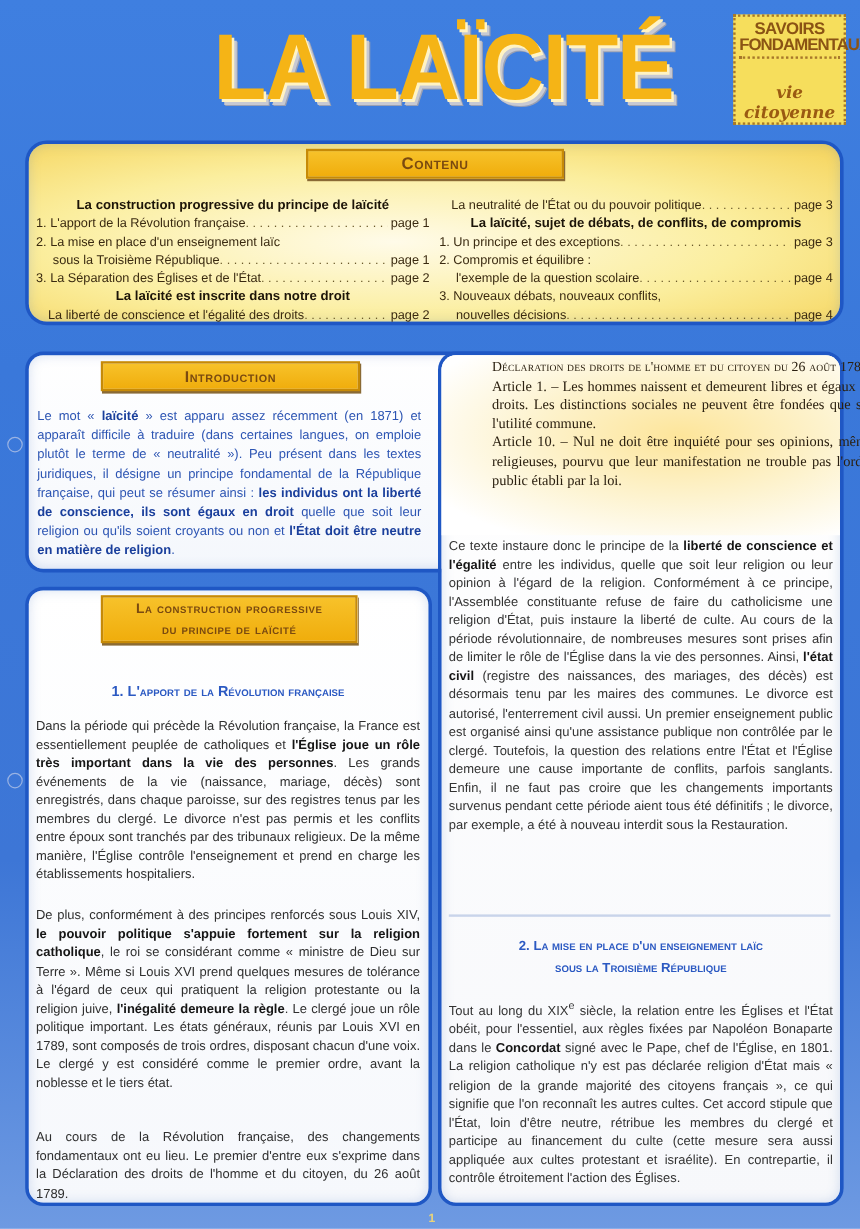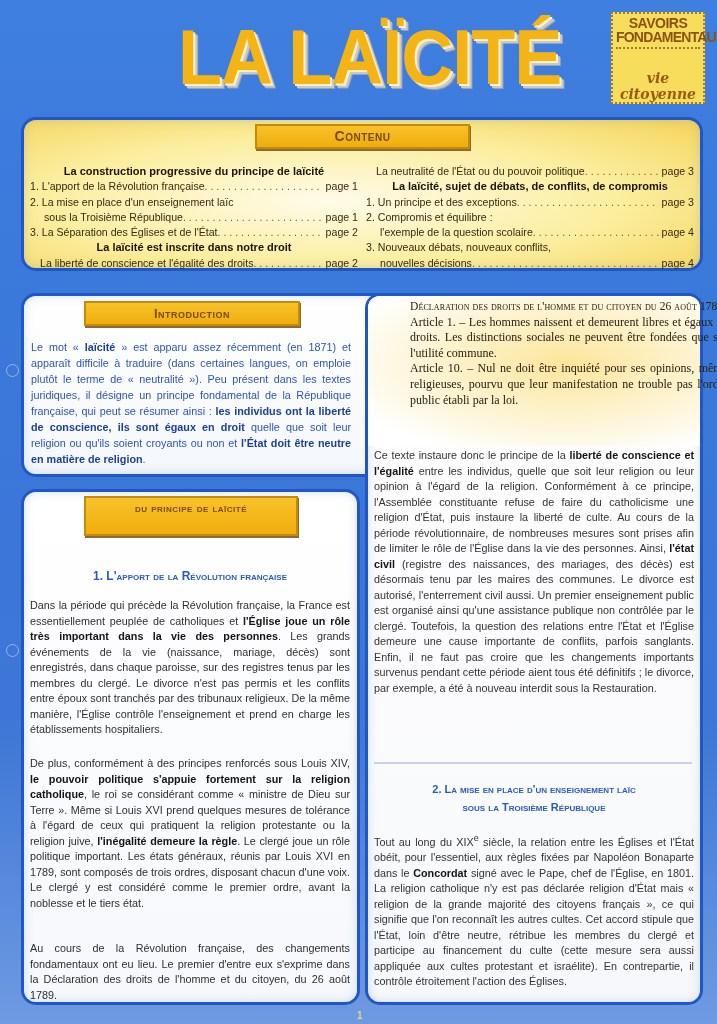--- a/index.html
+++ b/index.html
@@ -47,6 +47,7 @@
   .panel-contenu {
     left: 24px; top: 120px; width: 676px; height: 148px;
     background: radial-gradient(ellipse at 45% 55%, #fffbe9 0%, #fbee9e 55%, #f5d35a 100%);
+    border-radius: 15px;
   }
   .label-box {
     position: absolute; background: linear-gradient(180deg,#f7c22a,#f0ad0c);

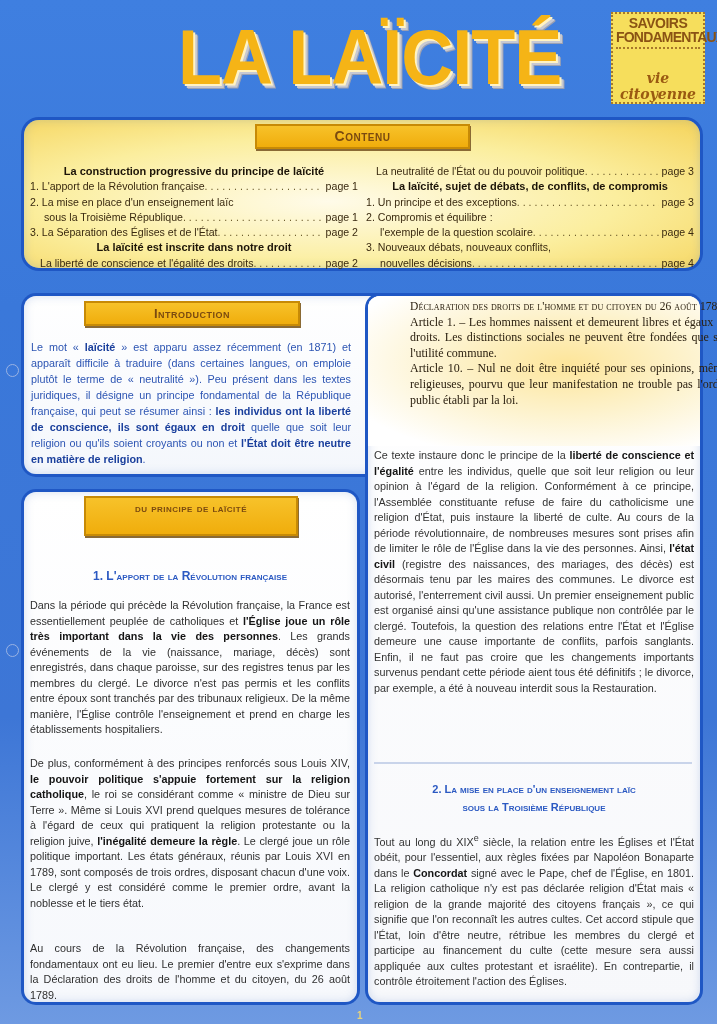--- a/index.html
+++ b/index.html
@@ -191,6 +191,7 @@
 
   <div class="panel panel-construction">
     <div class="label-box constr-label">
+      <div>La construction progressive</div>
       <div>du principe de laïcité</div>
     </div>
     <div class="sub-title" style="left:6px; top:77px; width:320px;">1. L'apport de la Révolution française</div>

